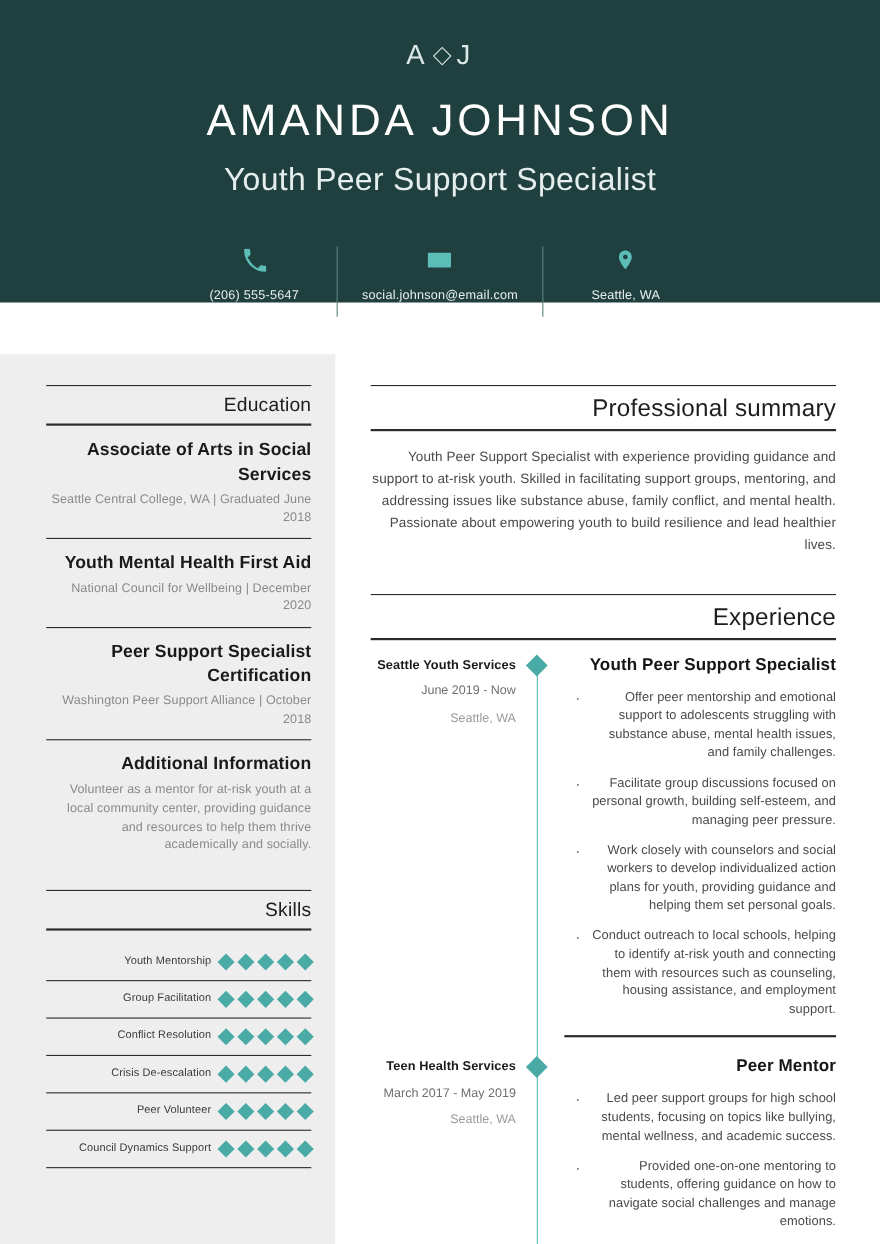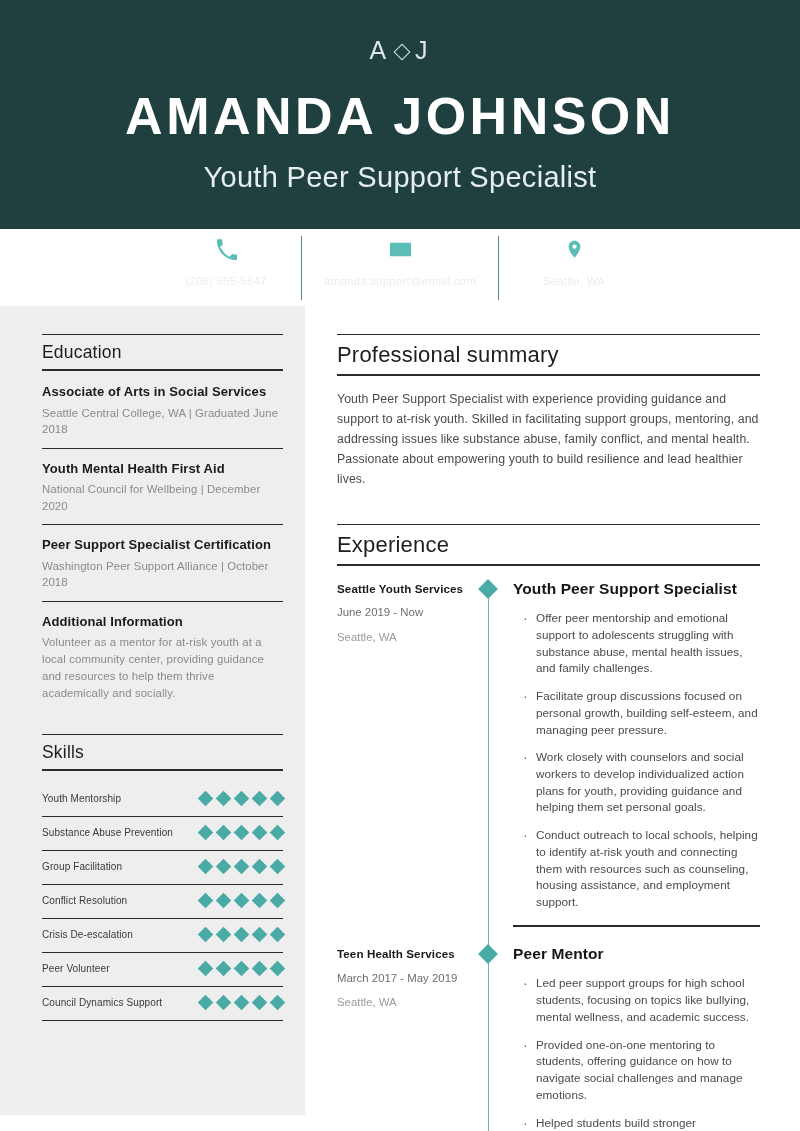--- a/index.html
+++ b/index.html
@@ -22,7 +22,7 @@
   
   .header {
     background: #203f3f;
-    height: 229px;
+    height: 275px;
     width: 100%;
     padding-top: 38px;
     text-align: center;

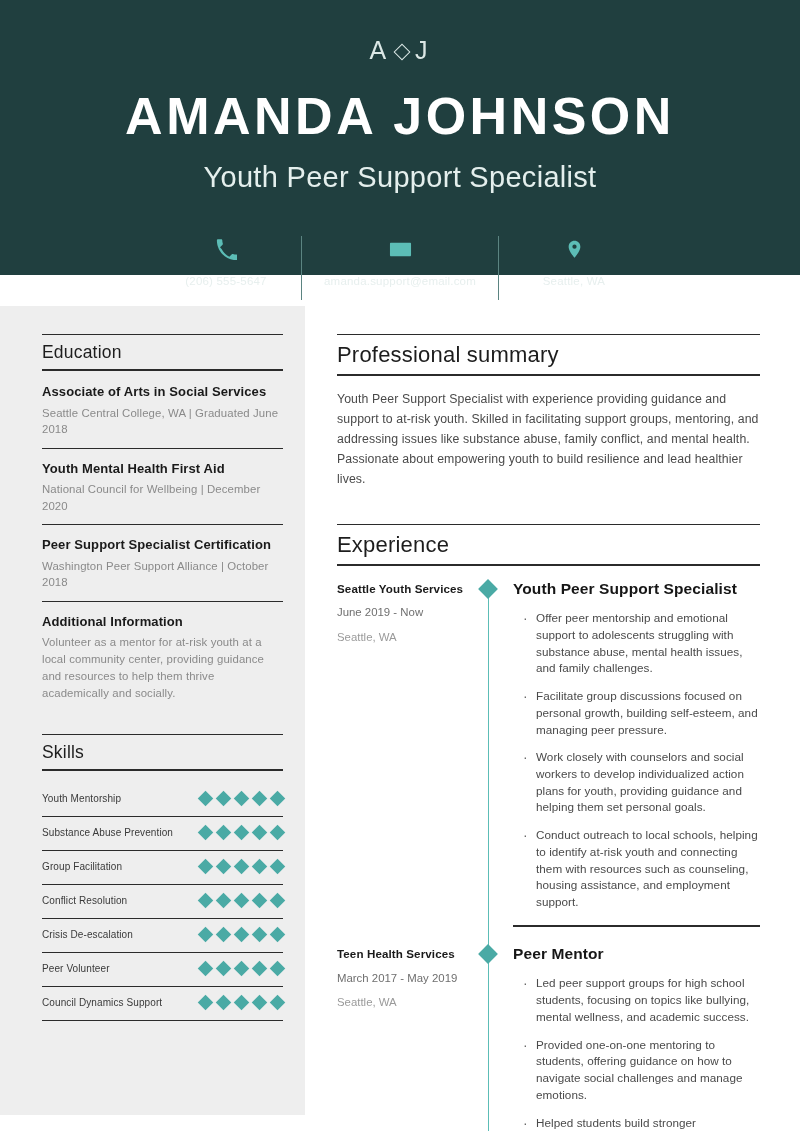--- a/index.html
+++ b/index.html
@@ -50,8 +50,8 @@
   }
 
   .full-name {
-    font-size: 52px;
-    font-weight: bold;
+    font-size: 40px;
+    font-weight: normal;
     color: #ffffff;
     letter-spacing: 3.5px;
     line-height: 1.05;

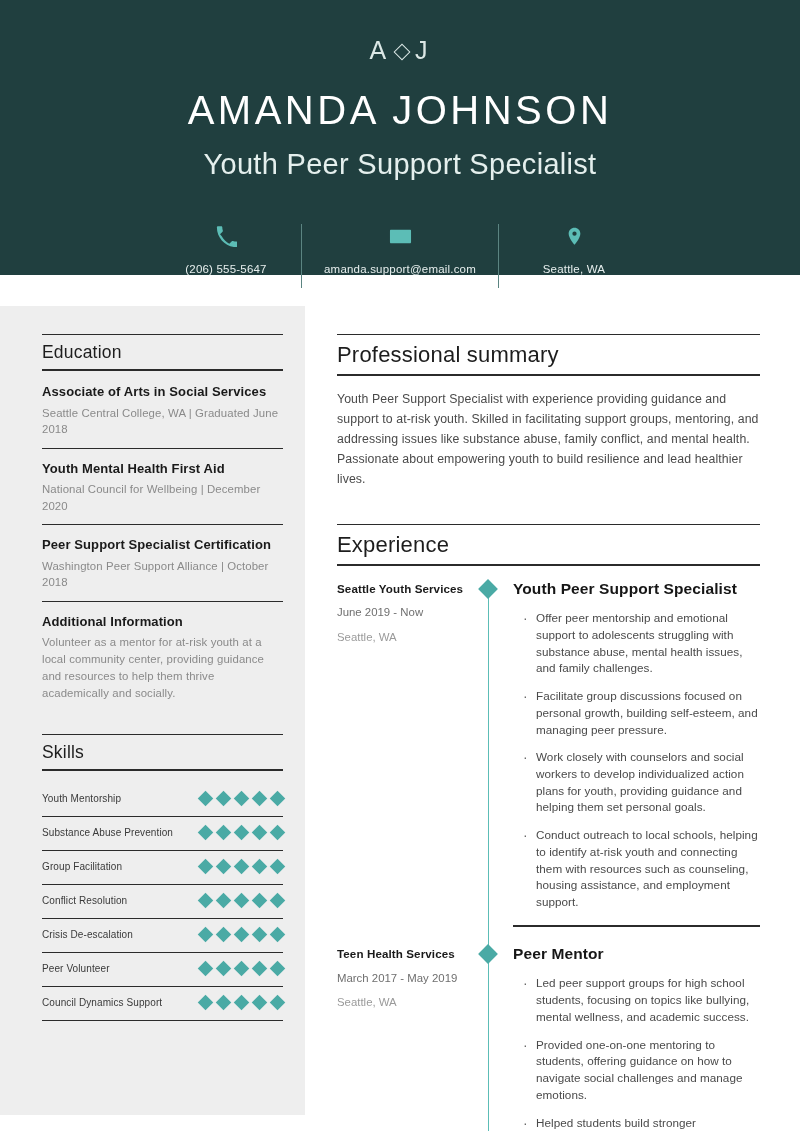--- a/index.html
+++ b/index.html
@@ -300,7 +300,7 @@
             <path d="M2 5h20c.55 0 1 .45 1 1v12c0 .55-.45 1-1 1H2c-.55 0-1-.45-1-1V6c0-.55.45-1 1-1zm10 8.2L3.2 6.6h17.6L12 13.2z"></path>
           </svg>
         </span>
-        <span class="contact-text">amanda.support@email.com</span>
+        <span class="contact-text">social.johnson@email.com</span>
       </div>
 
       <div class="contact-sep"></div>

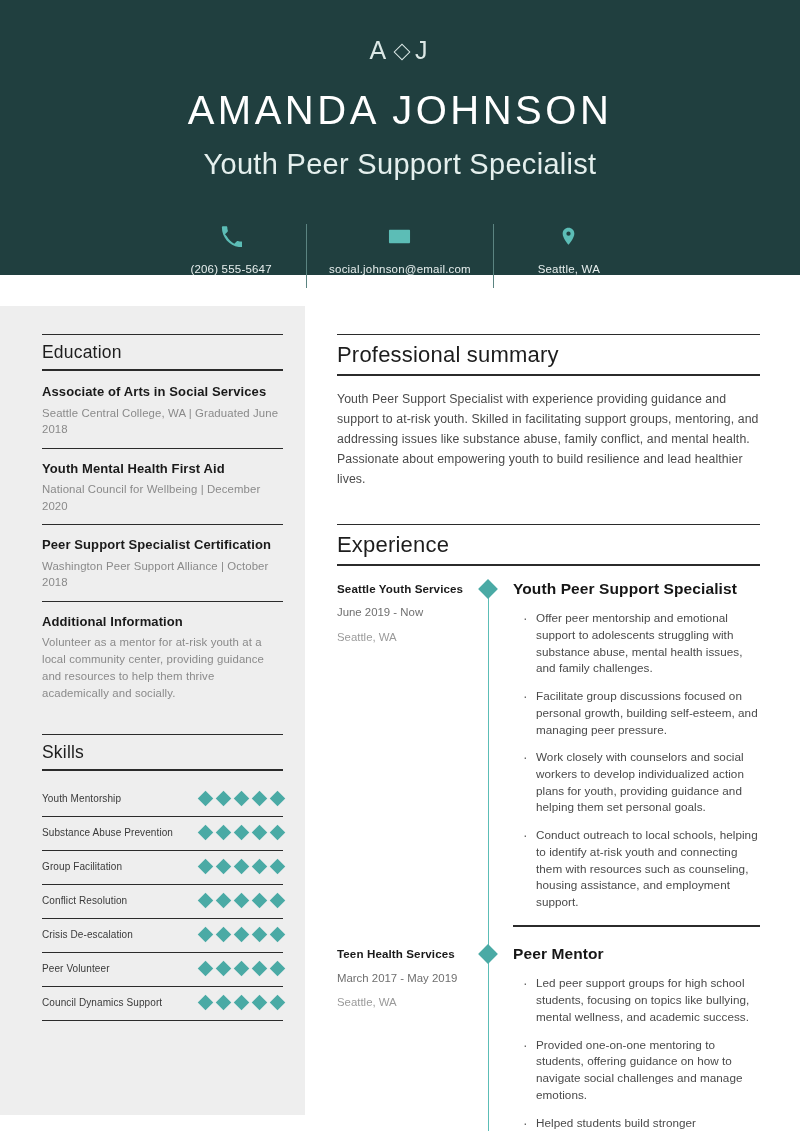--- a/index.html
+++ b/index.html
@@ -97,11 +97,12 @@
   
   .body-area {
     position: absolute;
-    top: 306px;
+    top: 322px;
     left: 0;
     width: 800px;
     height: 809px;
     display: flex;
+    text-align: right;
   }
   .sidebar {
     width: 305px;

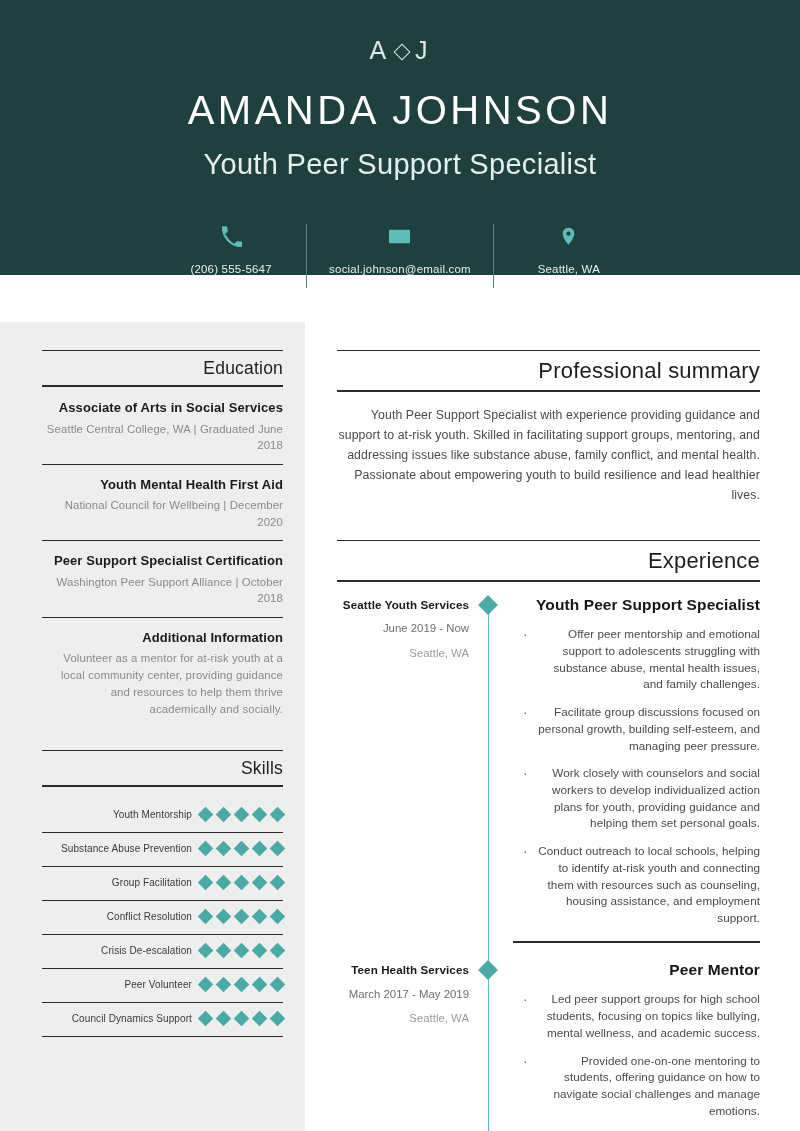--- a/index.html
+++ b/index.html
@@ -135,7 +135,7 @@
   .edu-item { padding-bottom: 10px; border-bottom: 1.3px solid #2b2b2b; margin-bottom: 11px; }
   .edu-item:last-child { border-bottom: none; }
   .edu-degree {
-    font-size: 13px;
+    font-size: 16px;
     font-weight: bold;
     color: #1a1a1a;
     line-height: 1.35;

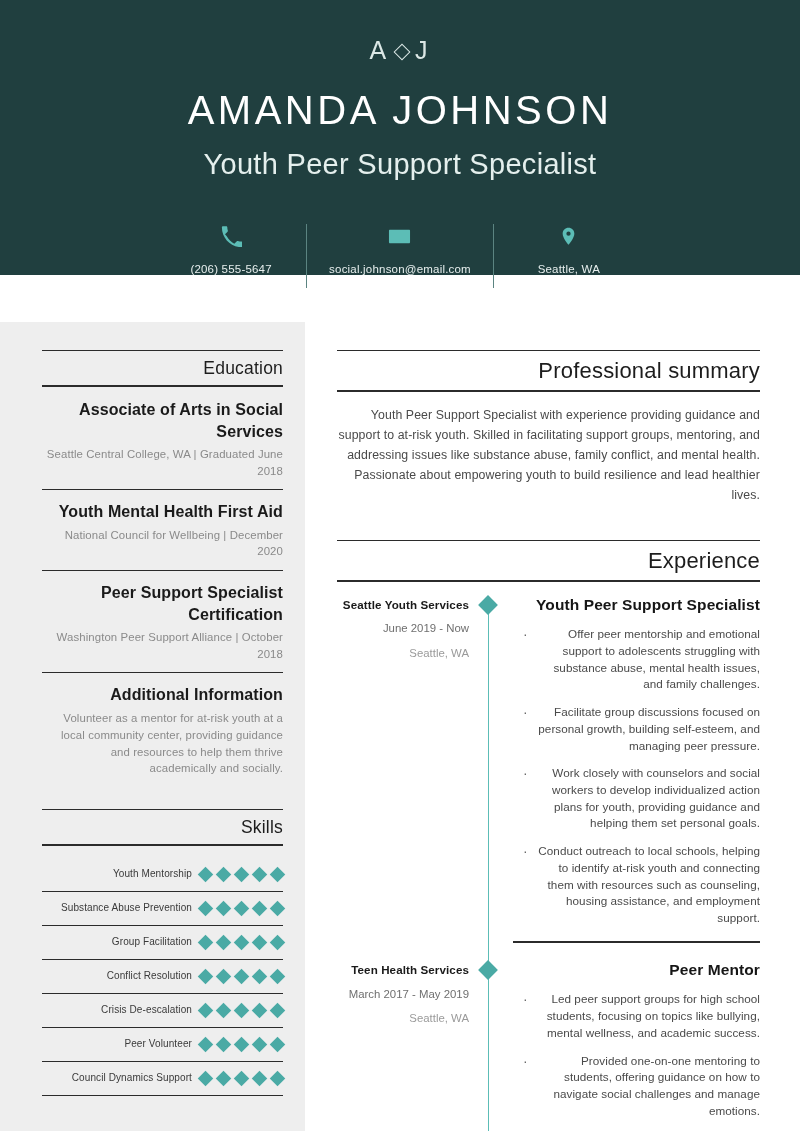--- a/index.html
+++ b/index.html
@@ -361,16 +361,6 @@
             </div>
         </div>
         <div class="skill-row">
-          <div class="skill-name">Substance Abuse Prevention</div>
-          <div class="skill-dots">
-              <span class="dot"></span>
-              <span class="dot"></span>
-              <span class="dot"></span>
-              <span class="dot"></span>
-              <span class="dot"></span>
-            </div>
-        </div>
-        <div class="skill-row">
           <div class="skill-name">Group Facilitation</div>
           <div class="skill-dots">
               <span class="dot"></span>

